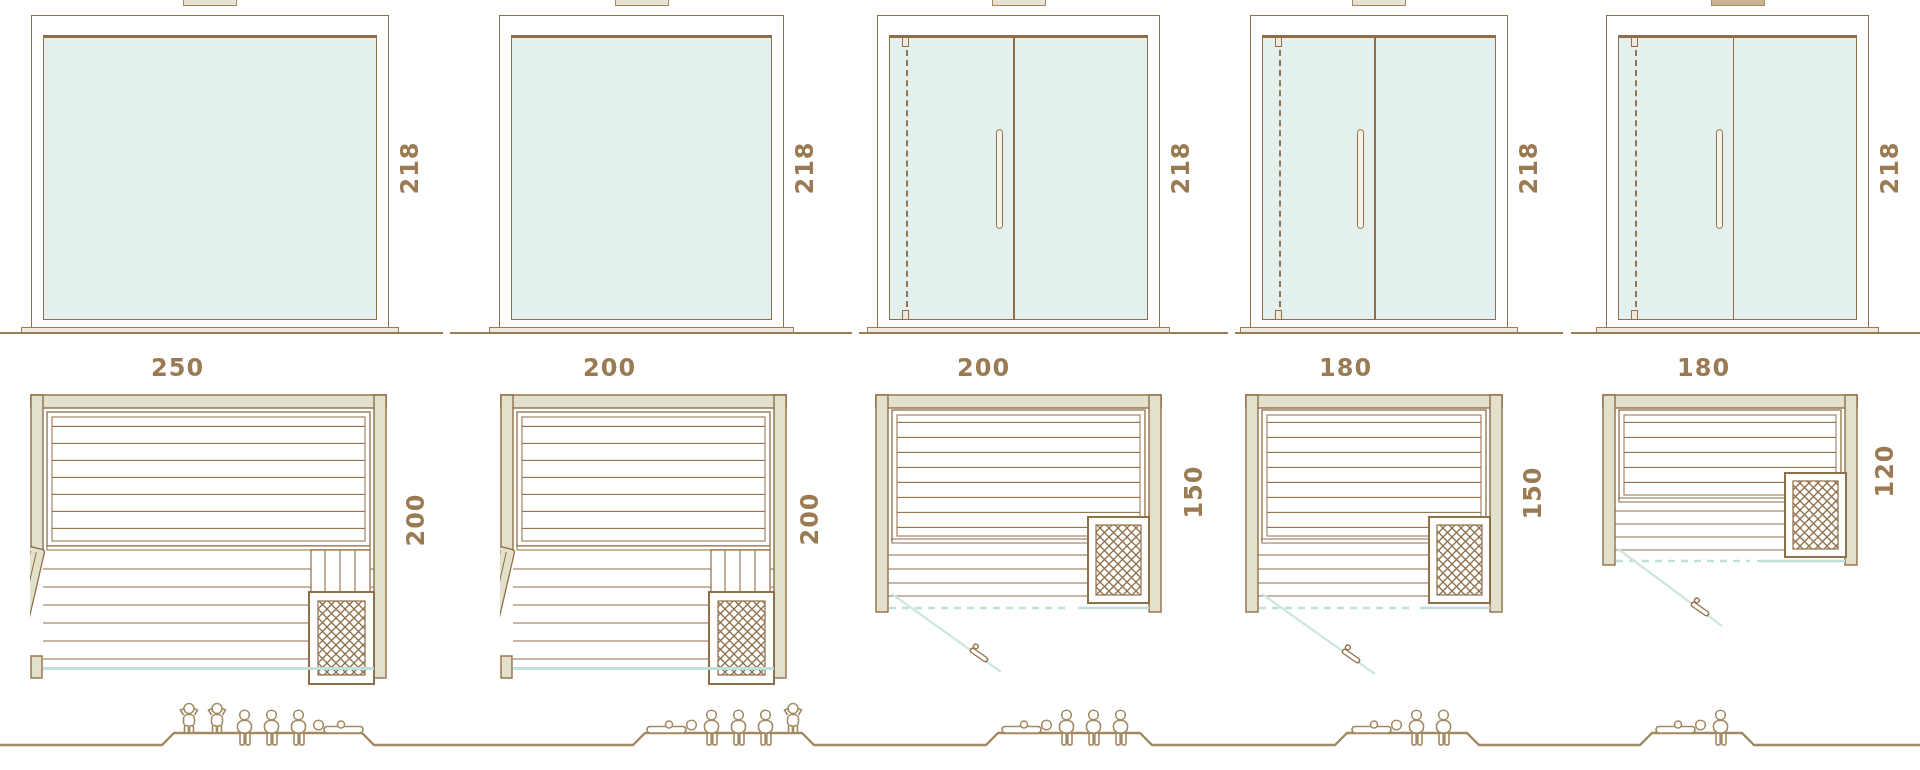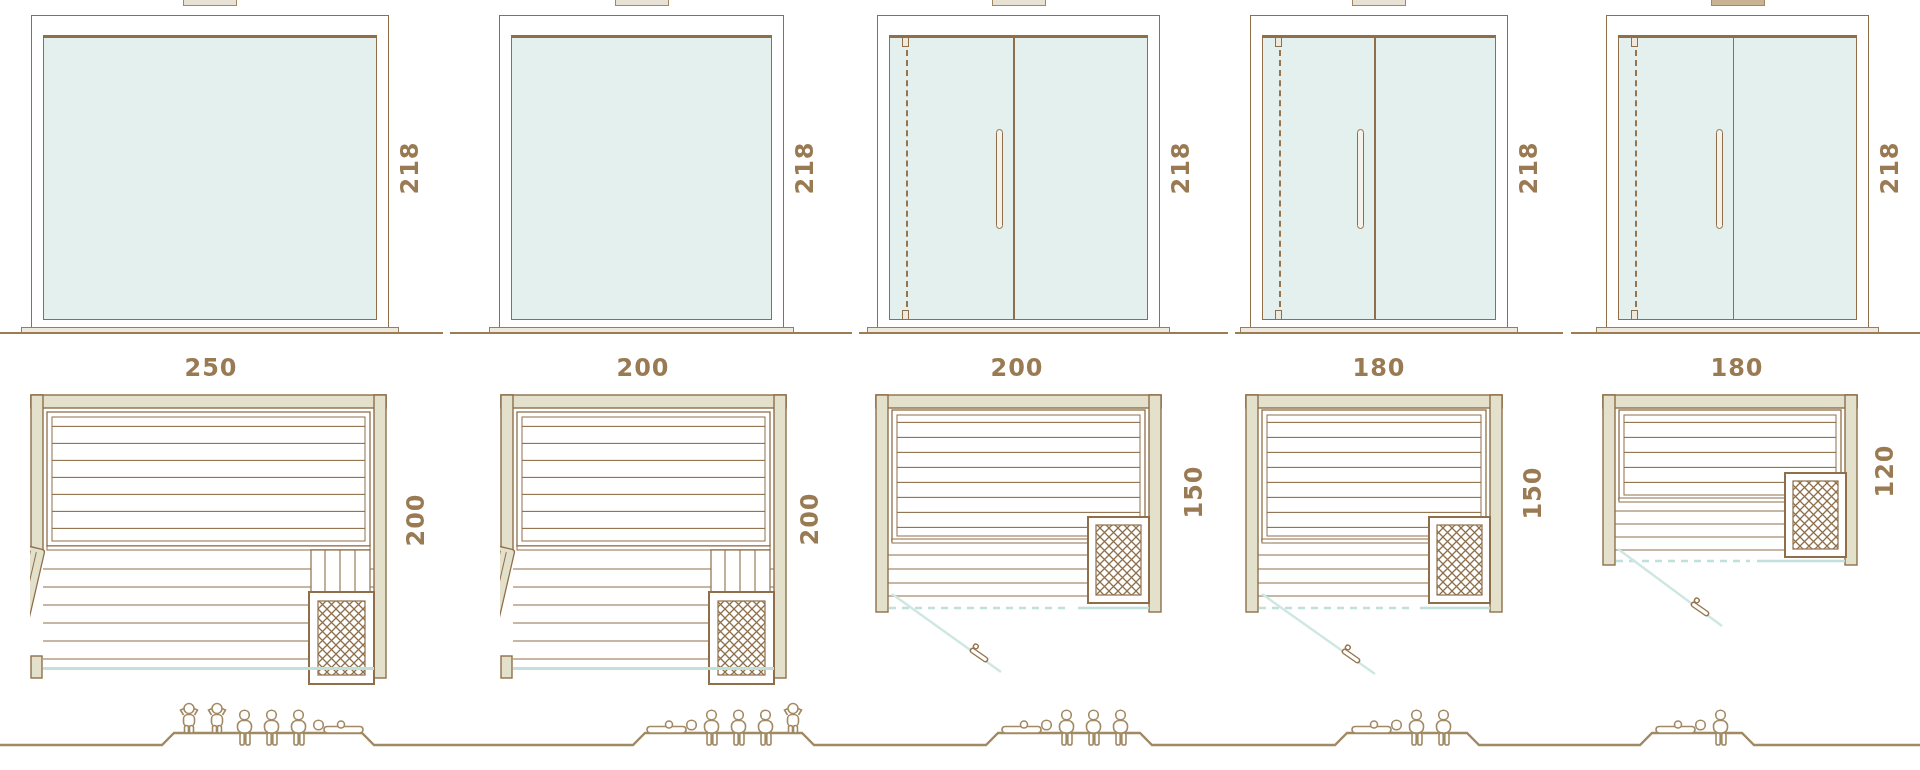--- a/index.html
+++ b/index.html
@@ -29,7 +29,7 @@
   .dim{position:absolute;color:#9a7a52;font-weight:700;font-size:24px;
        letter-spacing:1px;white-space:nowrap;}
   .dim.v{width:56px;height:26px;line-height:26px;text-align:center;transform:rotate(-90deg);}
-  .dim.h{width:120px;text-align:center;}
+  .dim.h{width:120px;text-align:left;}
   .plan-svg{position:absolute;}
   #people-svg{position:absolute;left:0;top:695px;}
 </style>

